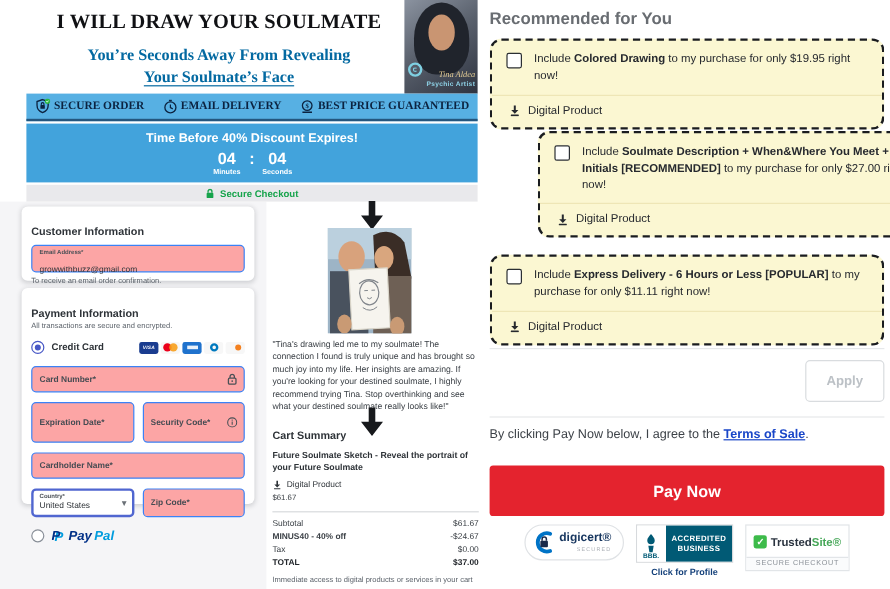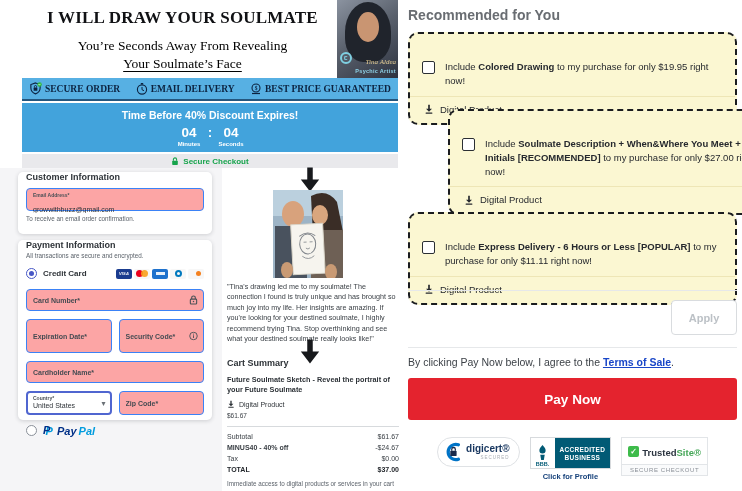--- a/index.html
+++ b/index.html
@@ -13,7 +13,7 @@
   
   .lp-header { position:absolute; left:40px; top:8px; width:285px; text-align:center; }
   .lp-title { font-family:"Liberation Serif", serif; font-weight:bold; font-size:17px; color:#101114; letter-spacing:.2px; }
-  .lp-sub { margin-top:9px; font-family:"Liberation Serif", serif; font-weight:normal; font-size:13.5px; color:#000000; line-height:1.3; }
+  .lp-sub { margin-top:9px; font-family:"Liberation Serif", serif; font-weight:bold; font-size:13.5px; color:#0369a1; line-height:1.3; }
   .lp-sub .u { text-decoration:underline; text-underline-offset:3px; }
 
   .artist-photo { position:absolute; left:337px; top:0; width:61px; height:78px; overflow:hidden;

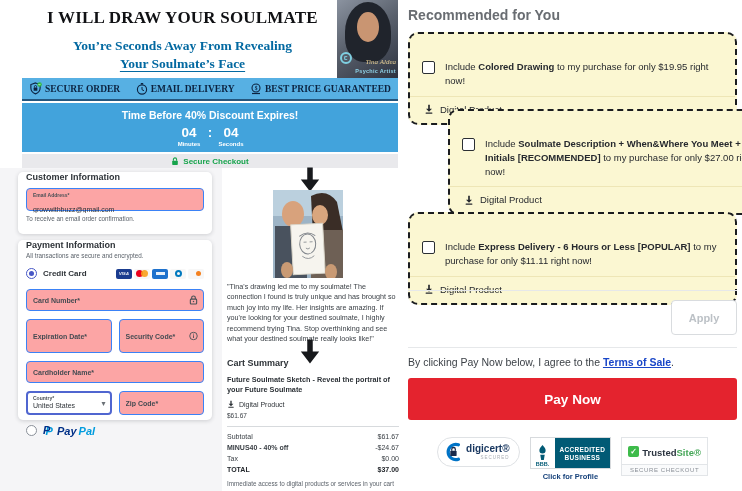--- a/index.html
+++ b/index.html
@@ -108,7 +108,7 @@
 
   
   .rec-heading { position:absolute; left:408px; top:7px; font-size:14px; font-weight:bold; color:#696d72; }
-  .upsell { position:absolute; left:408px; width:329px; background:#fbf7d2; border:2px dashed #1a1c1f; border-radius:10px; padding:26px 12px 8px; }
+  .upsell { position:absolute; left:408px; width:329px; background:#fbf7d2; border:2px dashed #1a1c1f; border-radius:10px; padding:9px 12px 8px; }
   .upsell.u1 { top:32px; } .upsell.u2 { top:109px;margin-left:40px; } .upsell.u3 { top:212px; }
   .up-row { display:flex; gap:10px; align-items:flex-start; }
   .cb { width:13px; height:13px; border:1.5px solid #2b2f33; border-radius:2px; background:#fff; flex:none; margin-top:1px; }

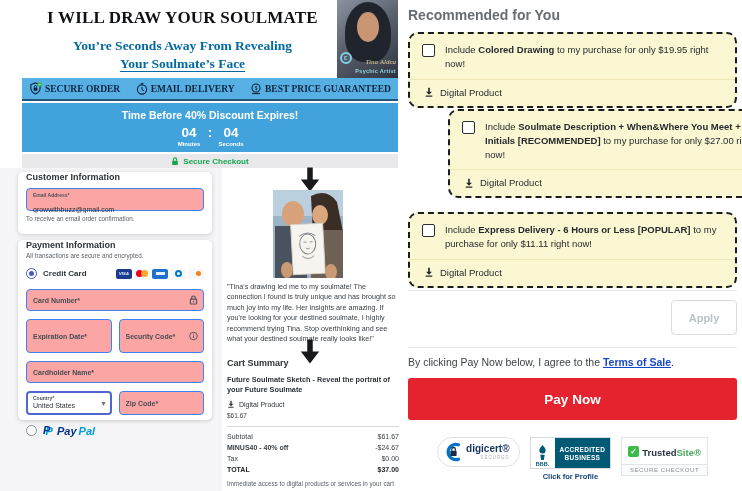--- a/index.html
+++ b/index.html
@@ -44,7 +44,7 @@
     display:flex; align-items:center; justify-content:center; gap:4px; color:#17a44c; font-size:8px; font-weight:bold; }
 
   
-  .card { position:absolute; background:#fff; border-radius:5px; box-shadow:0 1px 4px rgba(20,30,40,.18); padding:0 8px; }
+  .card { position:absolute; background:#fff; border-radius:5px; box-shadow:0 1px 4px rgba(20,30,40,.18); padding:16px 8px; }
   .card.customer { left:18px; top:172px; width:194px; height:62px; }
   .card.payment  { left:18px; top:240px; width:194px; height:180px; }
   .card h2 { font-size:9px; color:#2e3338; font-weight:bold; margin-bottom:6px; }

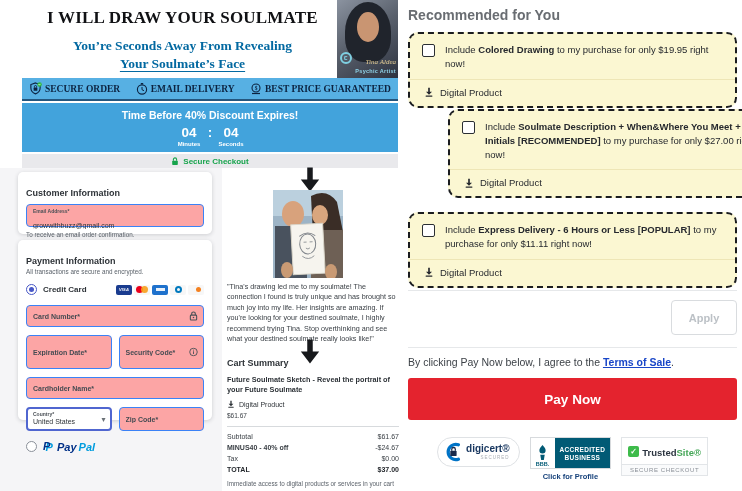--- a/index.html
+++ b/index.html
@@ -125,7 +125,7 @@
     border-radius:4px; color:#bcc1c6; font-size:11px; font-weight:bold; font-family:"Liberation Sans", sans-serif; }
   .terms { position:absolute; left:408px; top:356px; font-size:10.5px; color:#3d4248; }
   .terms a { color:#1946c8; font-weight:bold; text-decoration:underline; }
-  .paynow { position:absolute; left:408px; top:378px; width:329px; height:42px; background:#e4232e; border:none; border-radius:3px;
+  .paynow { position:absolute; left:408px; top:388px; width:329px; height:42px; background:#e4232e; border:none; border-radius:3px;
     color:#fff; font-size:13.5px; font-weight:bold; font-family:"Liberation Sans", sans-serif; }
 
   .trust-row { position:absolute; left:408px; top:437px; width:329px; display:flex; justify-content:center; gap:10px; align-items:flex-start; }

